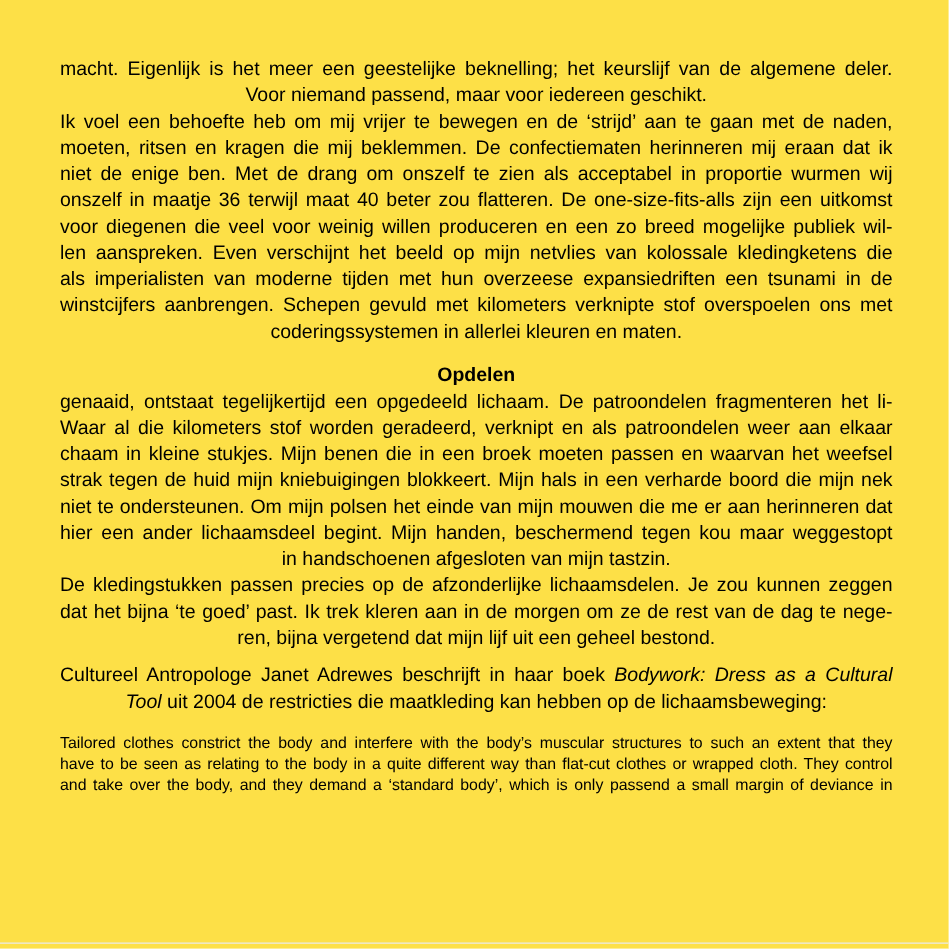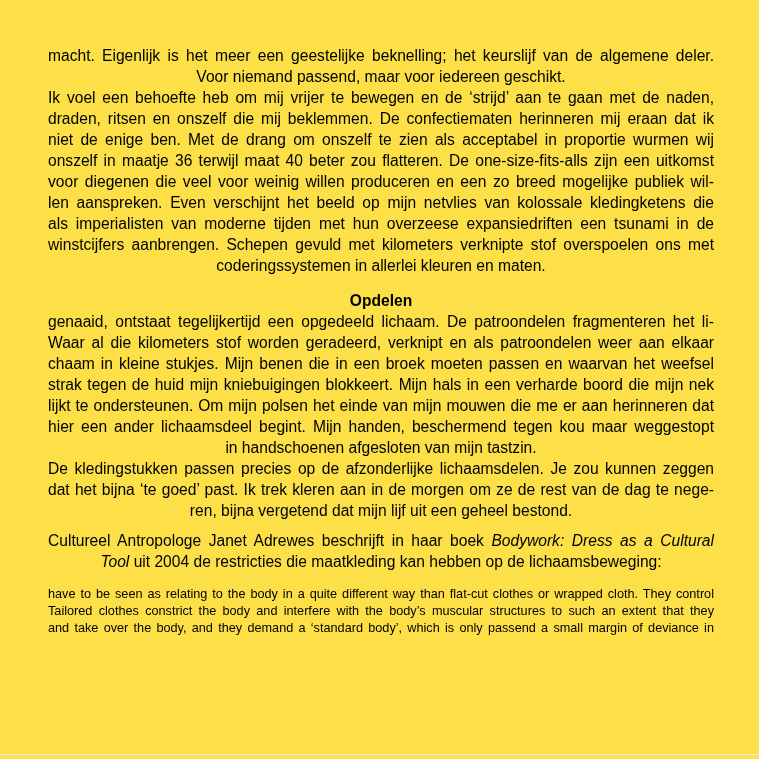--- a/index.html
+++ b/index.html
@@ -69,7 +69,7 @@
 
     <div class="para">
       <div class="ln just">Ik voel een behoefte heb om mij vrijer te bewegen en de ‘strijd’ aan te gaan met de naden,</div>
-      <div class="ln just">draden, ritsen en onszelf die mij beklemmen. De confectiematen herinneren mij eraan dat ik</div>
+      <div class="ln just">moeten, ritsen en kragen die mij beklemmen. De confectiematen herinneren mij eraan dat ik</div>
       <div class="ln just">niet de enige ben. Met de drang om onszelf te zien als acceptabel in proportie wurmen wij</div>
       <div class="ln just">onszelf in maatje 36 terwijl maat 40 beter zou flatteren. De one-size-fits-alls zijn een uitkomst</div>
       <div class="ln just">voor diegenen die veel voor weinig willen produceren en een zo breed mogelijke publiek wil-</div>

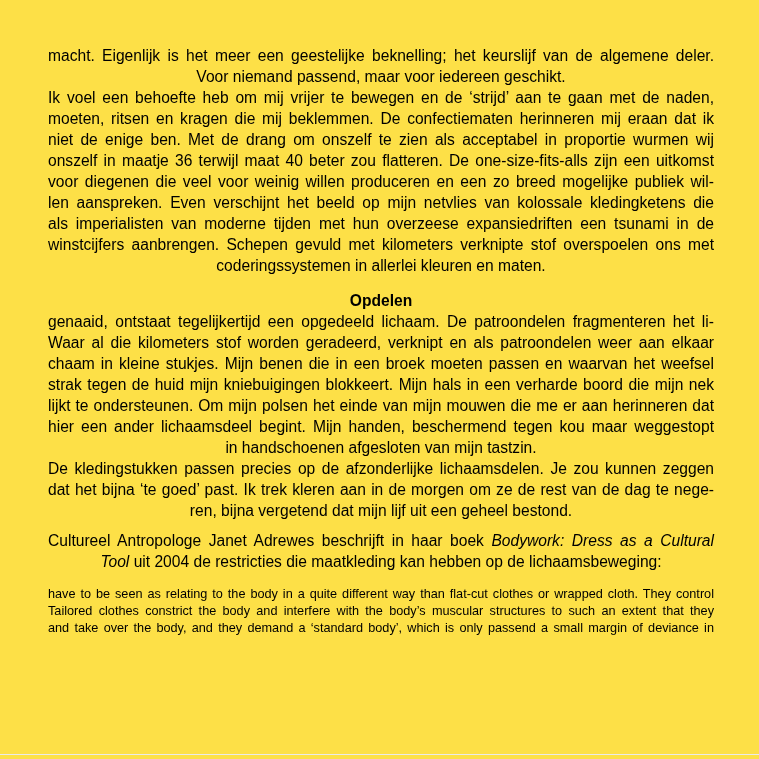--- a/index.html
+++ b/index.html
@@ -88,7 +88,7 @@
       <div class="ln just">Waar al die kilometers stof worden geradeerd, verknipt en als patroondelen weer aan elkaar</div>
       <div class="ln just">chaam in kleine stukjes. Mijn benen die in een broek moeten passen en waarvan het weefsel</div>
       <div class="ln just">strak tegen de huid mijn kniebuigingen blokkeert. Mijn hals in een verharde boord die mijn nek</div>
-      <div class="ln just">lijkt te ondersteunen. Om mijn polsen het einde van mijn mouwen die me er aan herinneren dat</div>
+      <div class="ln just">niet te ondersteunen. Om mijn polsen het einde van mijn mouwen die me er aan herinneren dat</div>
       <div class="ln just">hier een ander lichaamsdeel begint. Mijn handen, beschermend tegen kou maar weggestopt</div>
       <div class="ln">in handschoenen afgesloten van mijn tastzin.</div>
     </div>

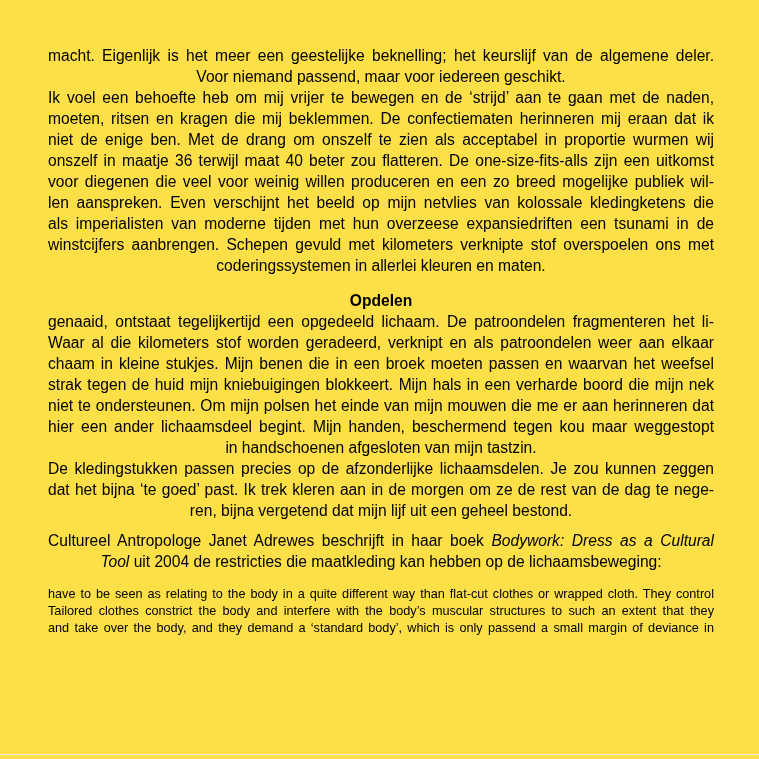--- a/index.html
+++ b/index.html
@@ -105,8 +105,8 @@
     </div>
 
     <div class="para quote">
+      <div class="ln just">Tailored clothes constrict the body and interfere with the body’s muscular structures to such an extent that they</div>
       <div class="ln just">have to be seen as relating to the body in a quite different way than flat-cut clothes or wrapped cloth. They control</div>
-      <div class="ln just">Tailored clothes constrict the body and interfere with the body’s muscular structures to such an extent that they</div>
       <div class="ln just">and take over the body, and they demand a ‘standard body’, which is only passend a small margin of deviance in</div>
     </div>
 

